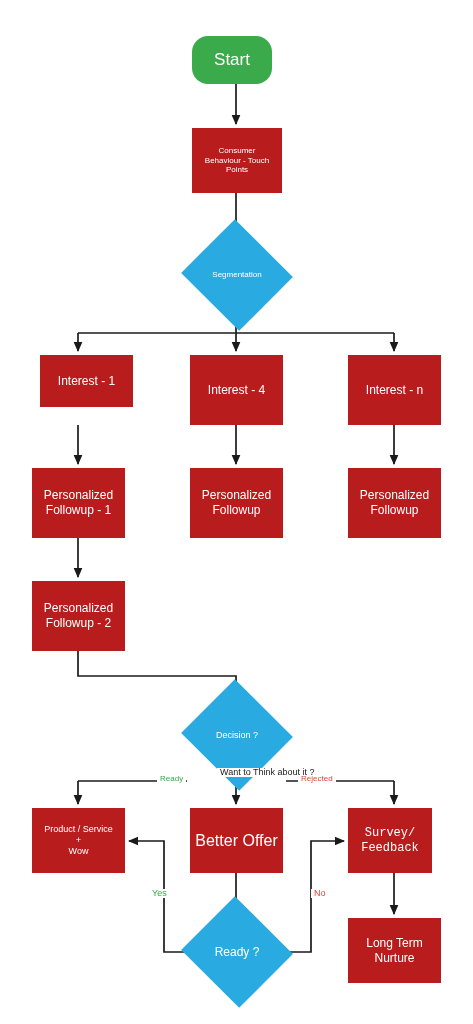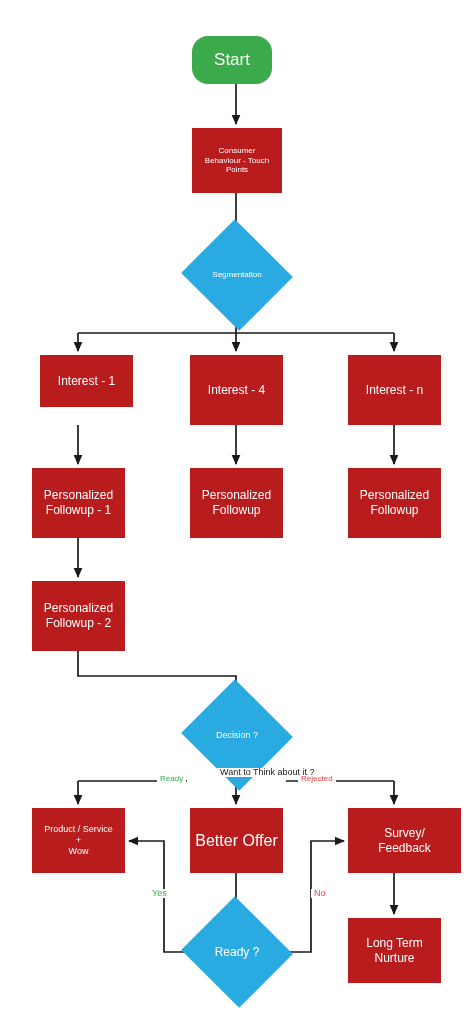--- a/index.html
+++ b/index.html
@@ -185,7 +185,7 @@
     <span class="node-label">Better Offer</span>
   </div>
 
-  <div class="node node-process" style="left:348px; top:808px; width:113px; height:65px; font-size:12px;">
+  <div class="node node-process" style="left:348px; top:808px; width:84px; height:65px; font-size:12px;font-family:Liberation Mono, monospace;">
     <span class="node-label">Survey/
 Feedback</span>
   </div>

